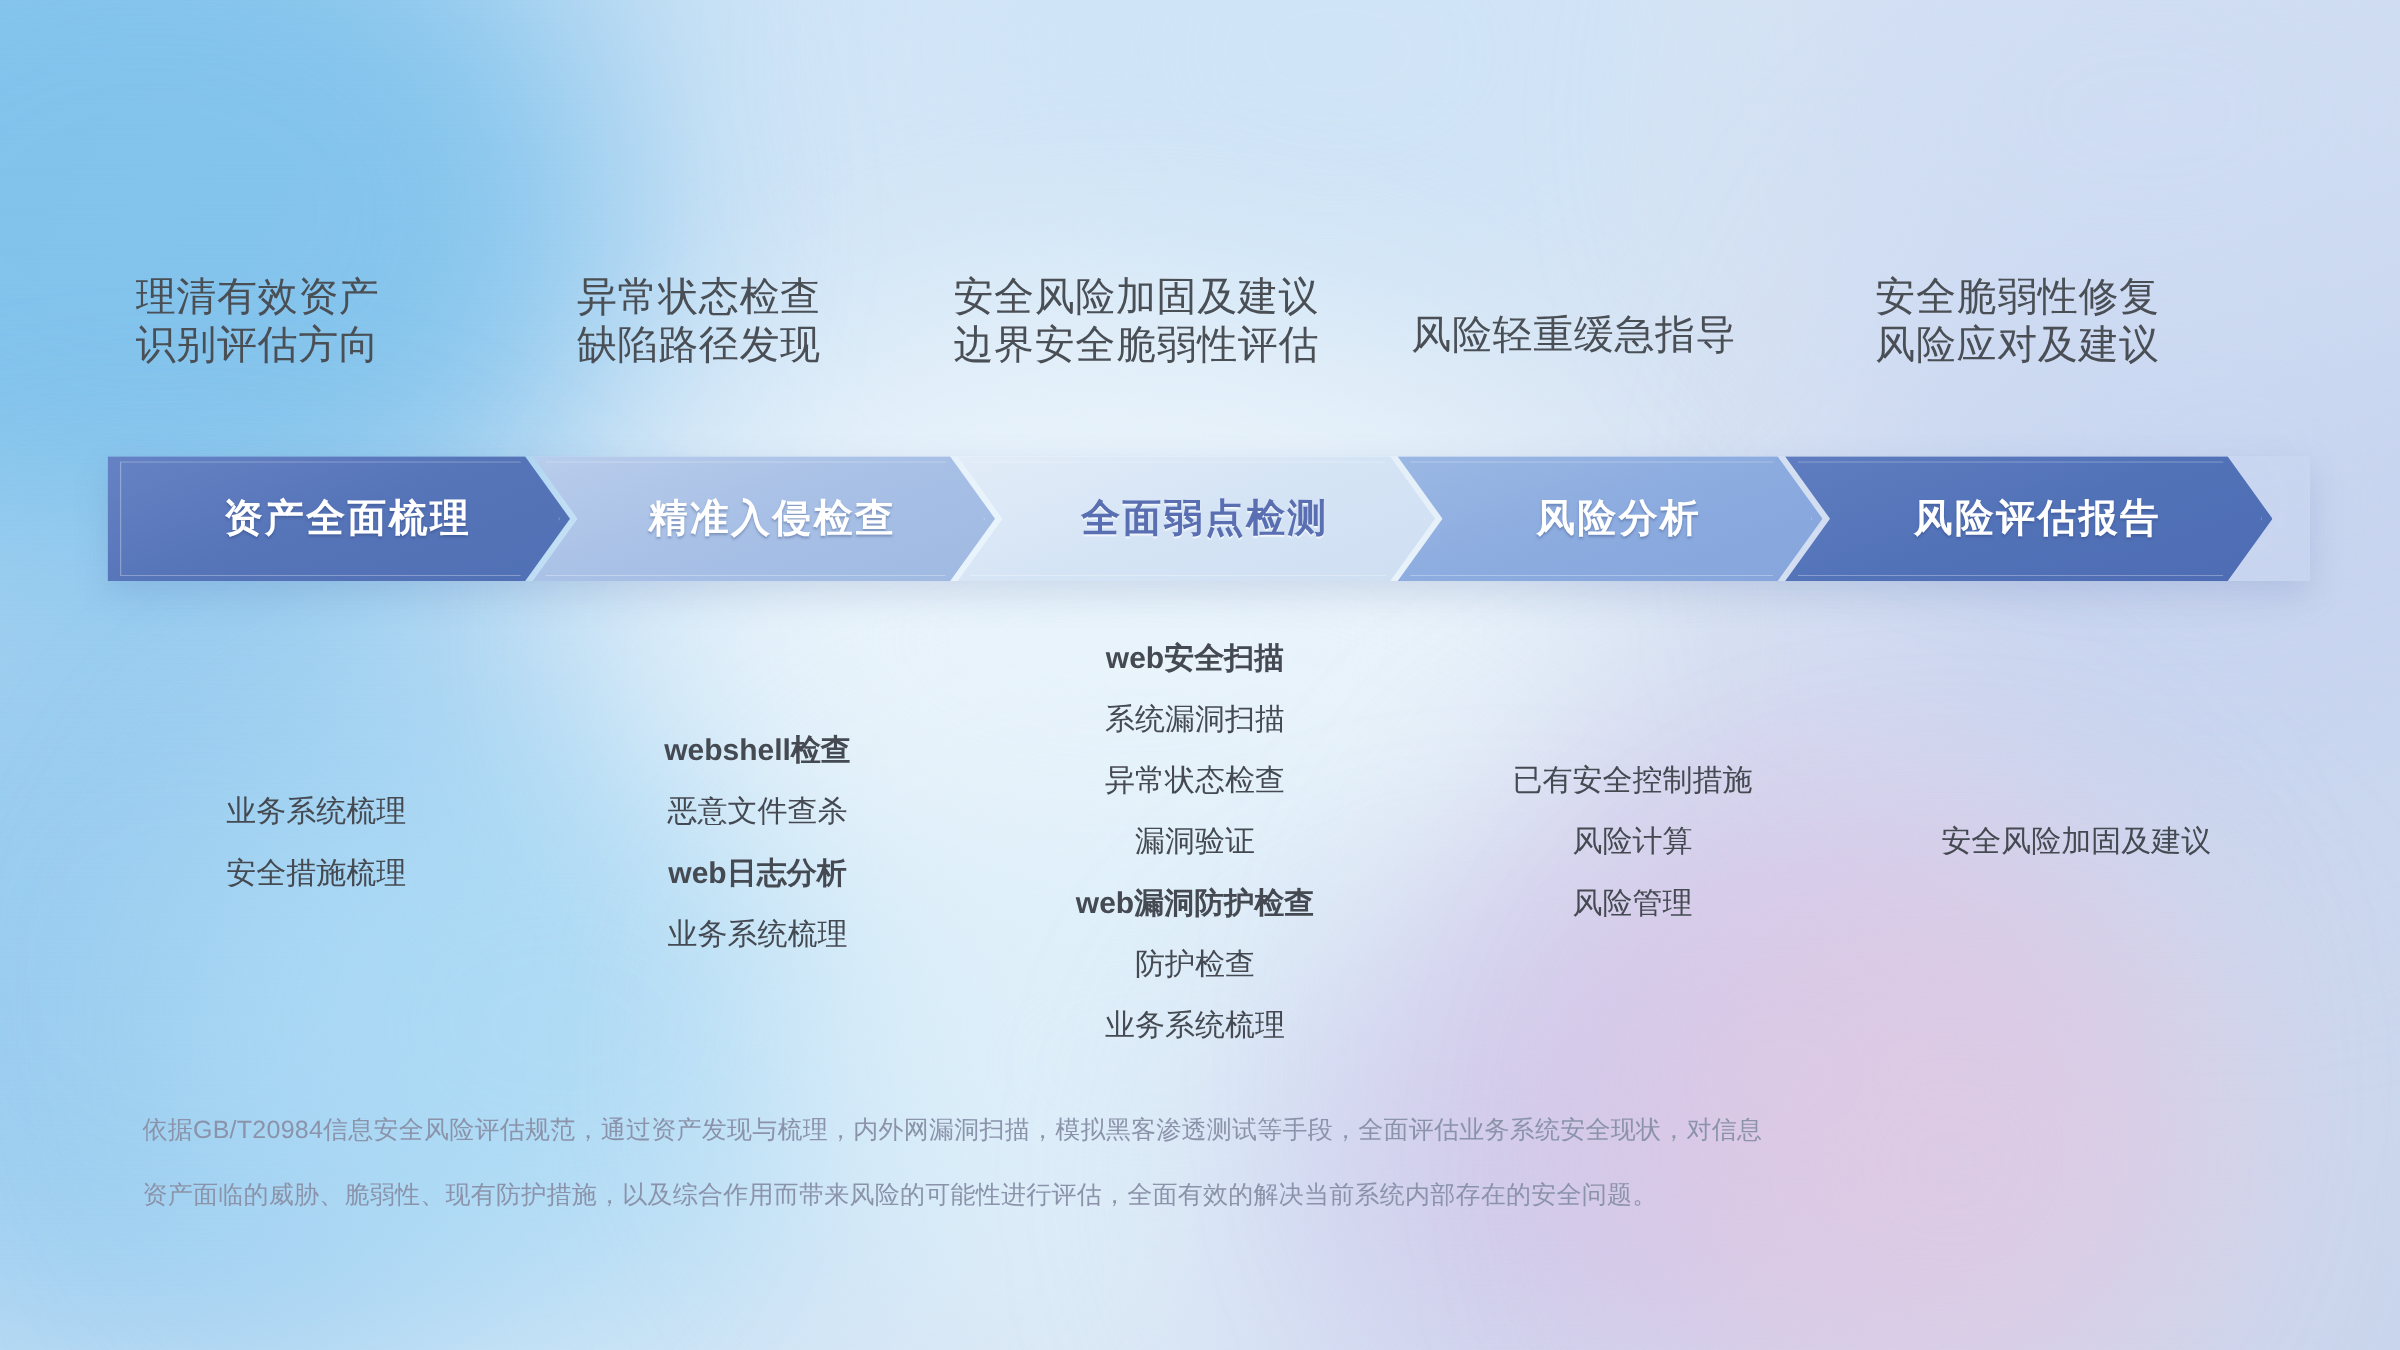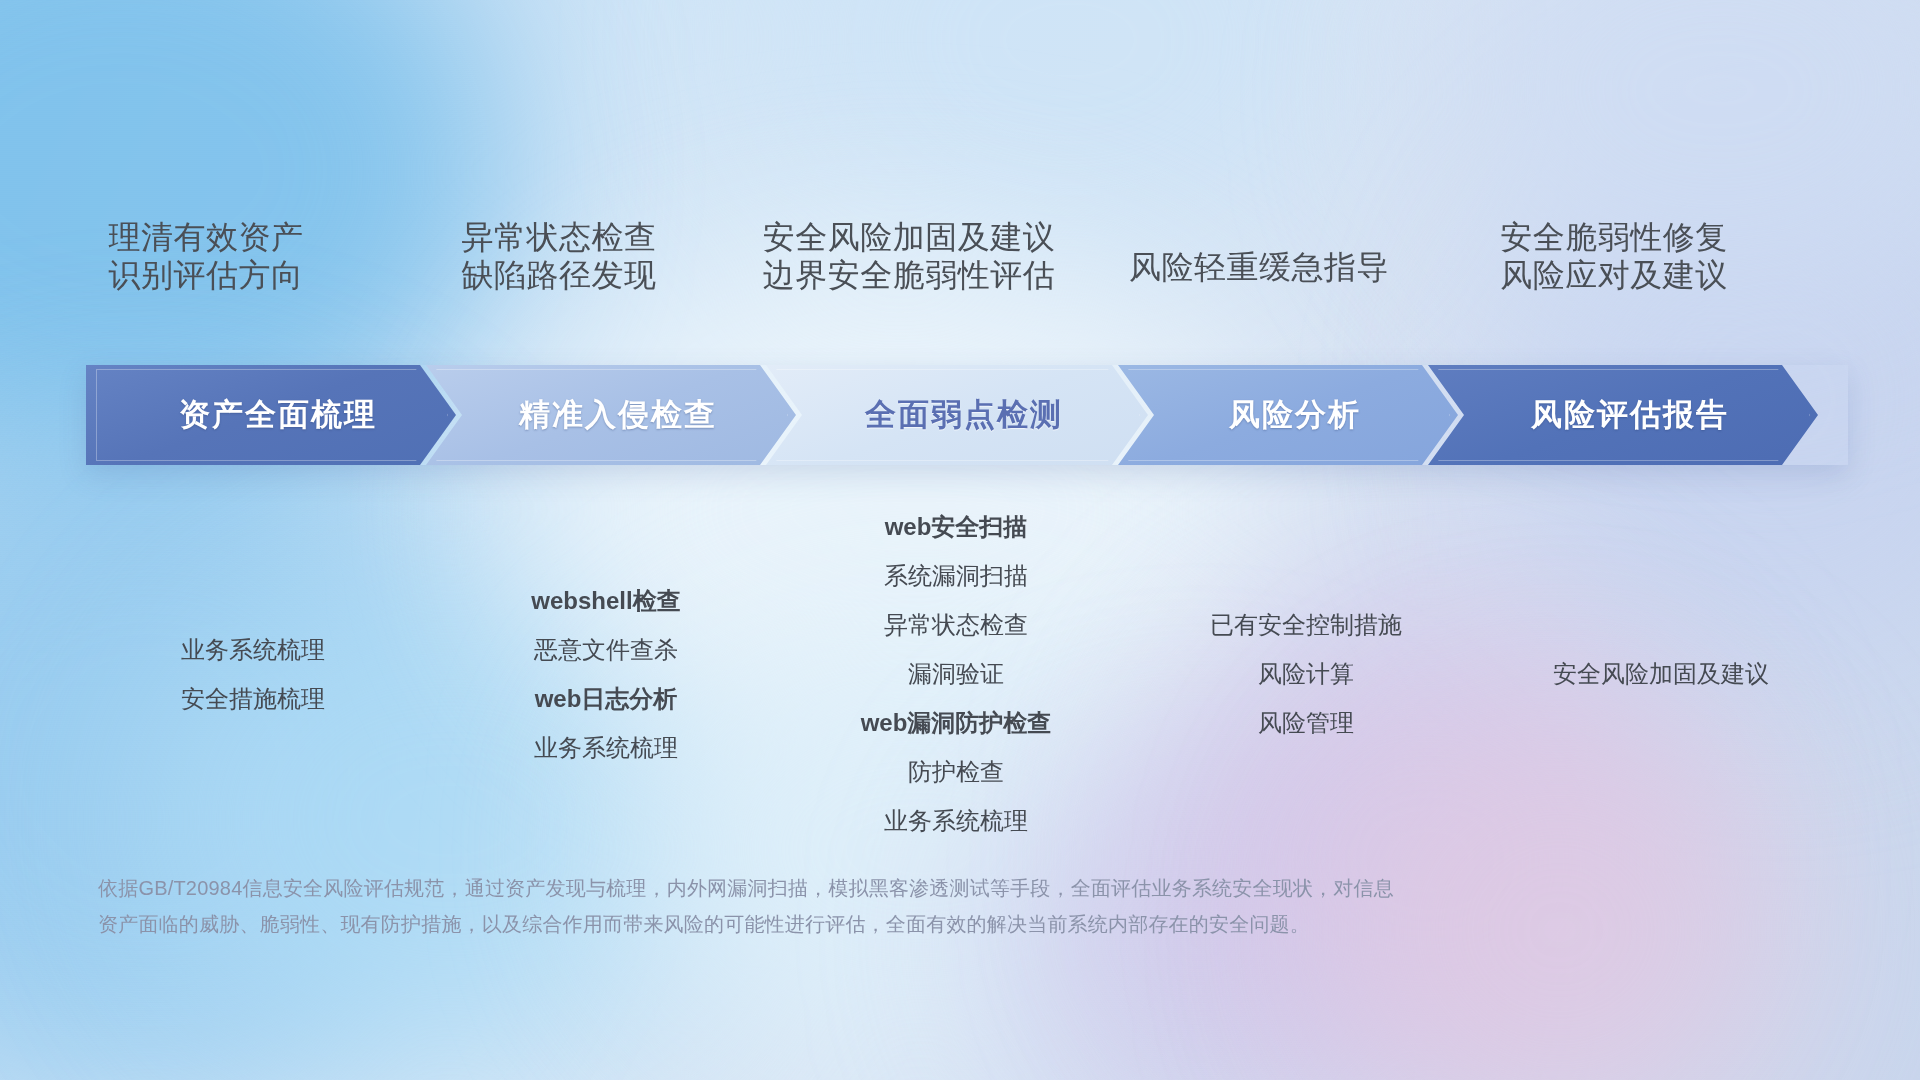--- a/index.html
+++ b/index.html
@@ -183,7 +183,7 @@
     line-height: 36px;
     letter-spacing: 0.2px;
   }
-  .footer p { margin: 0; white-space: nowrap; }
+  .footer p { margin: 16px; white-space: nowrap; }
 </style>
 </head>
 <body>

